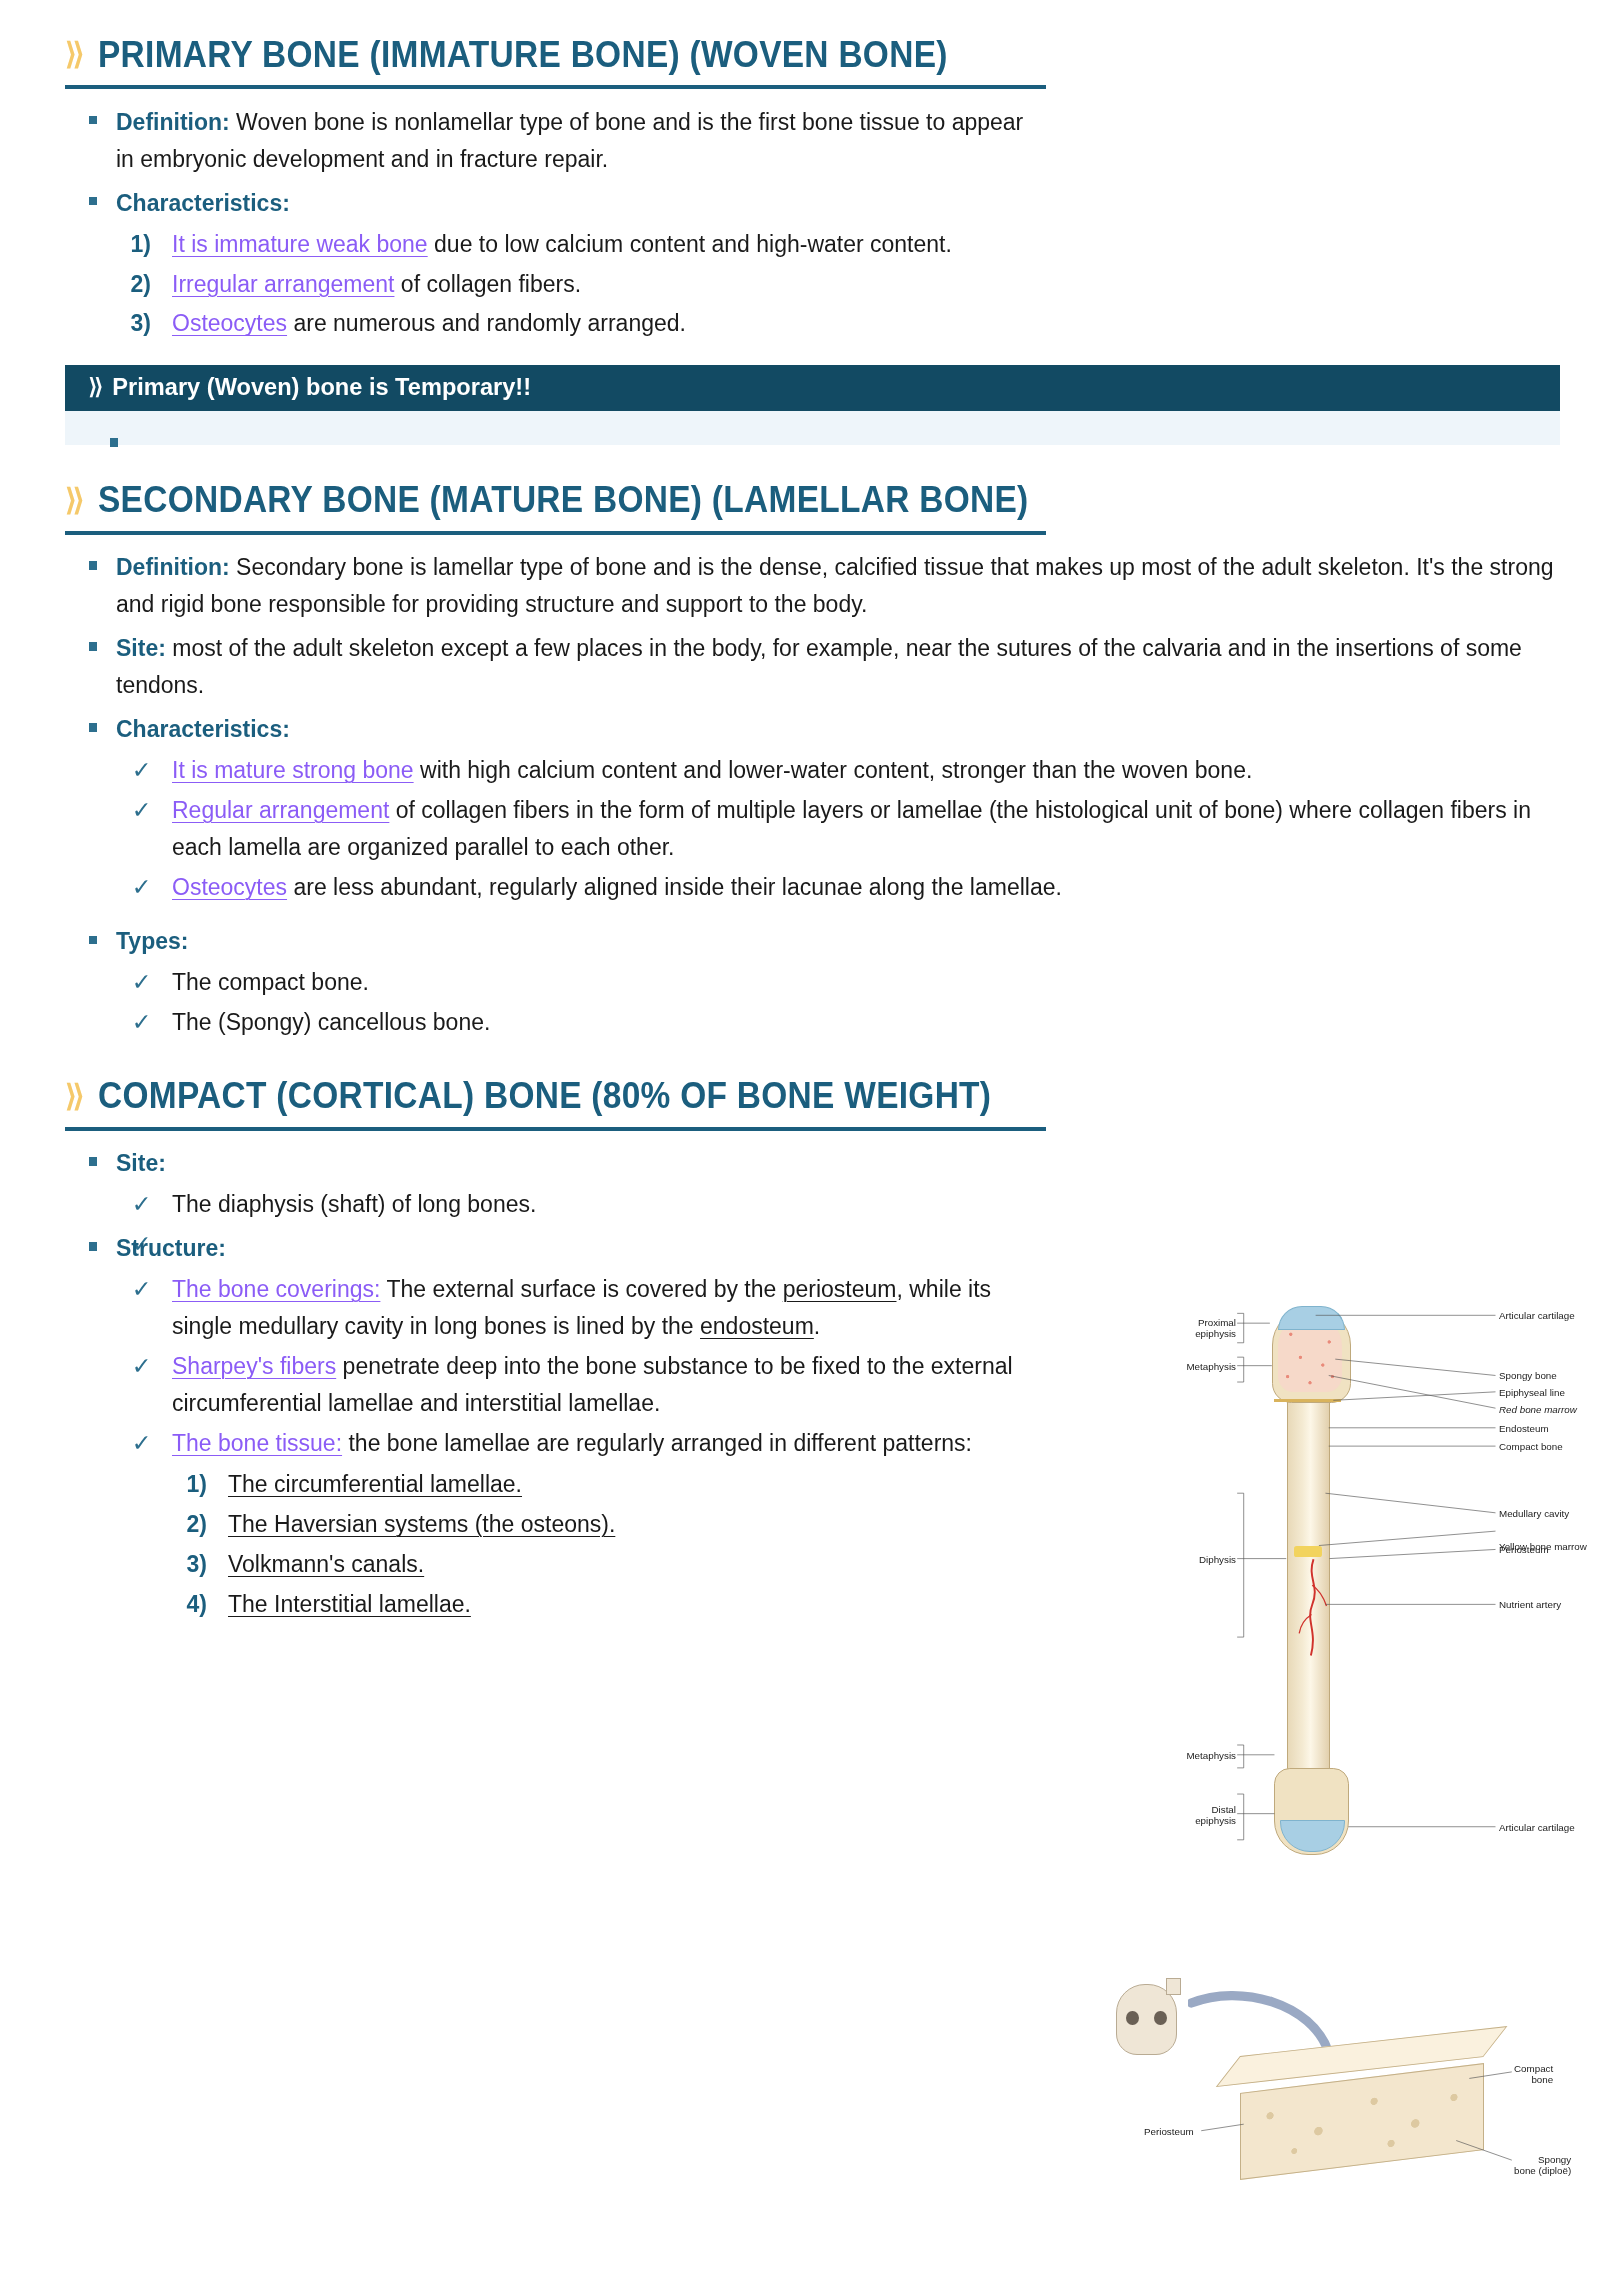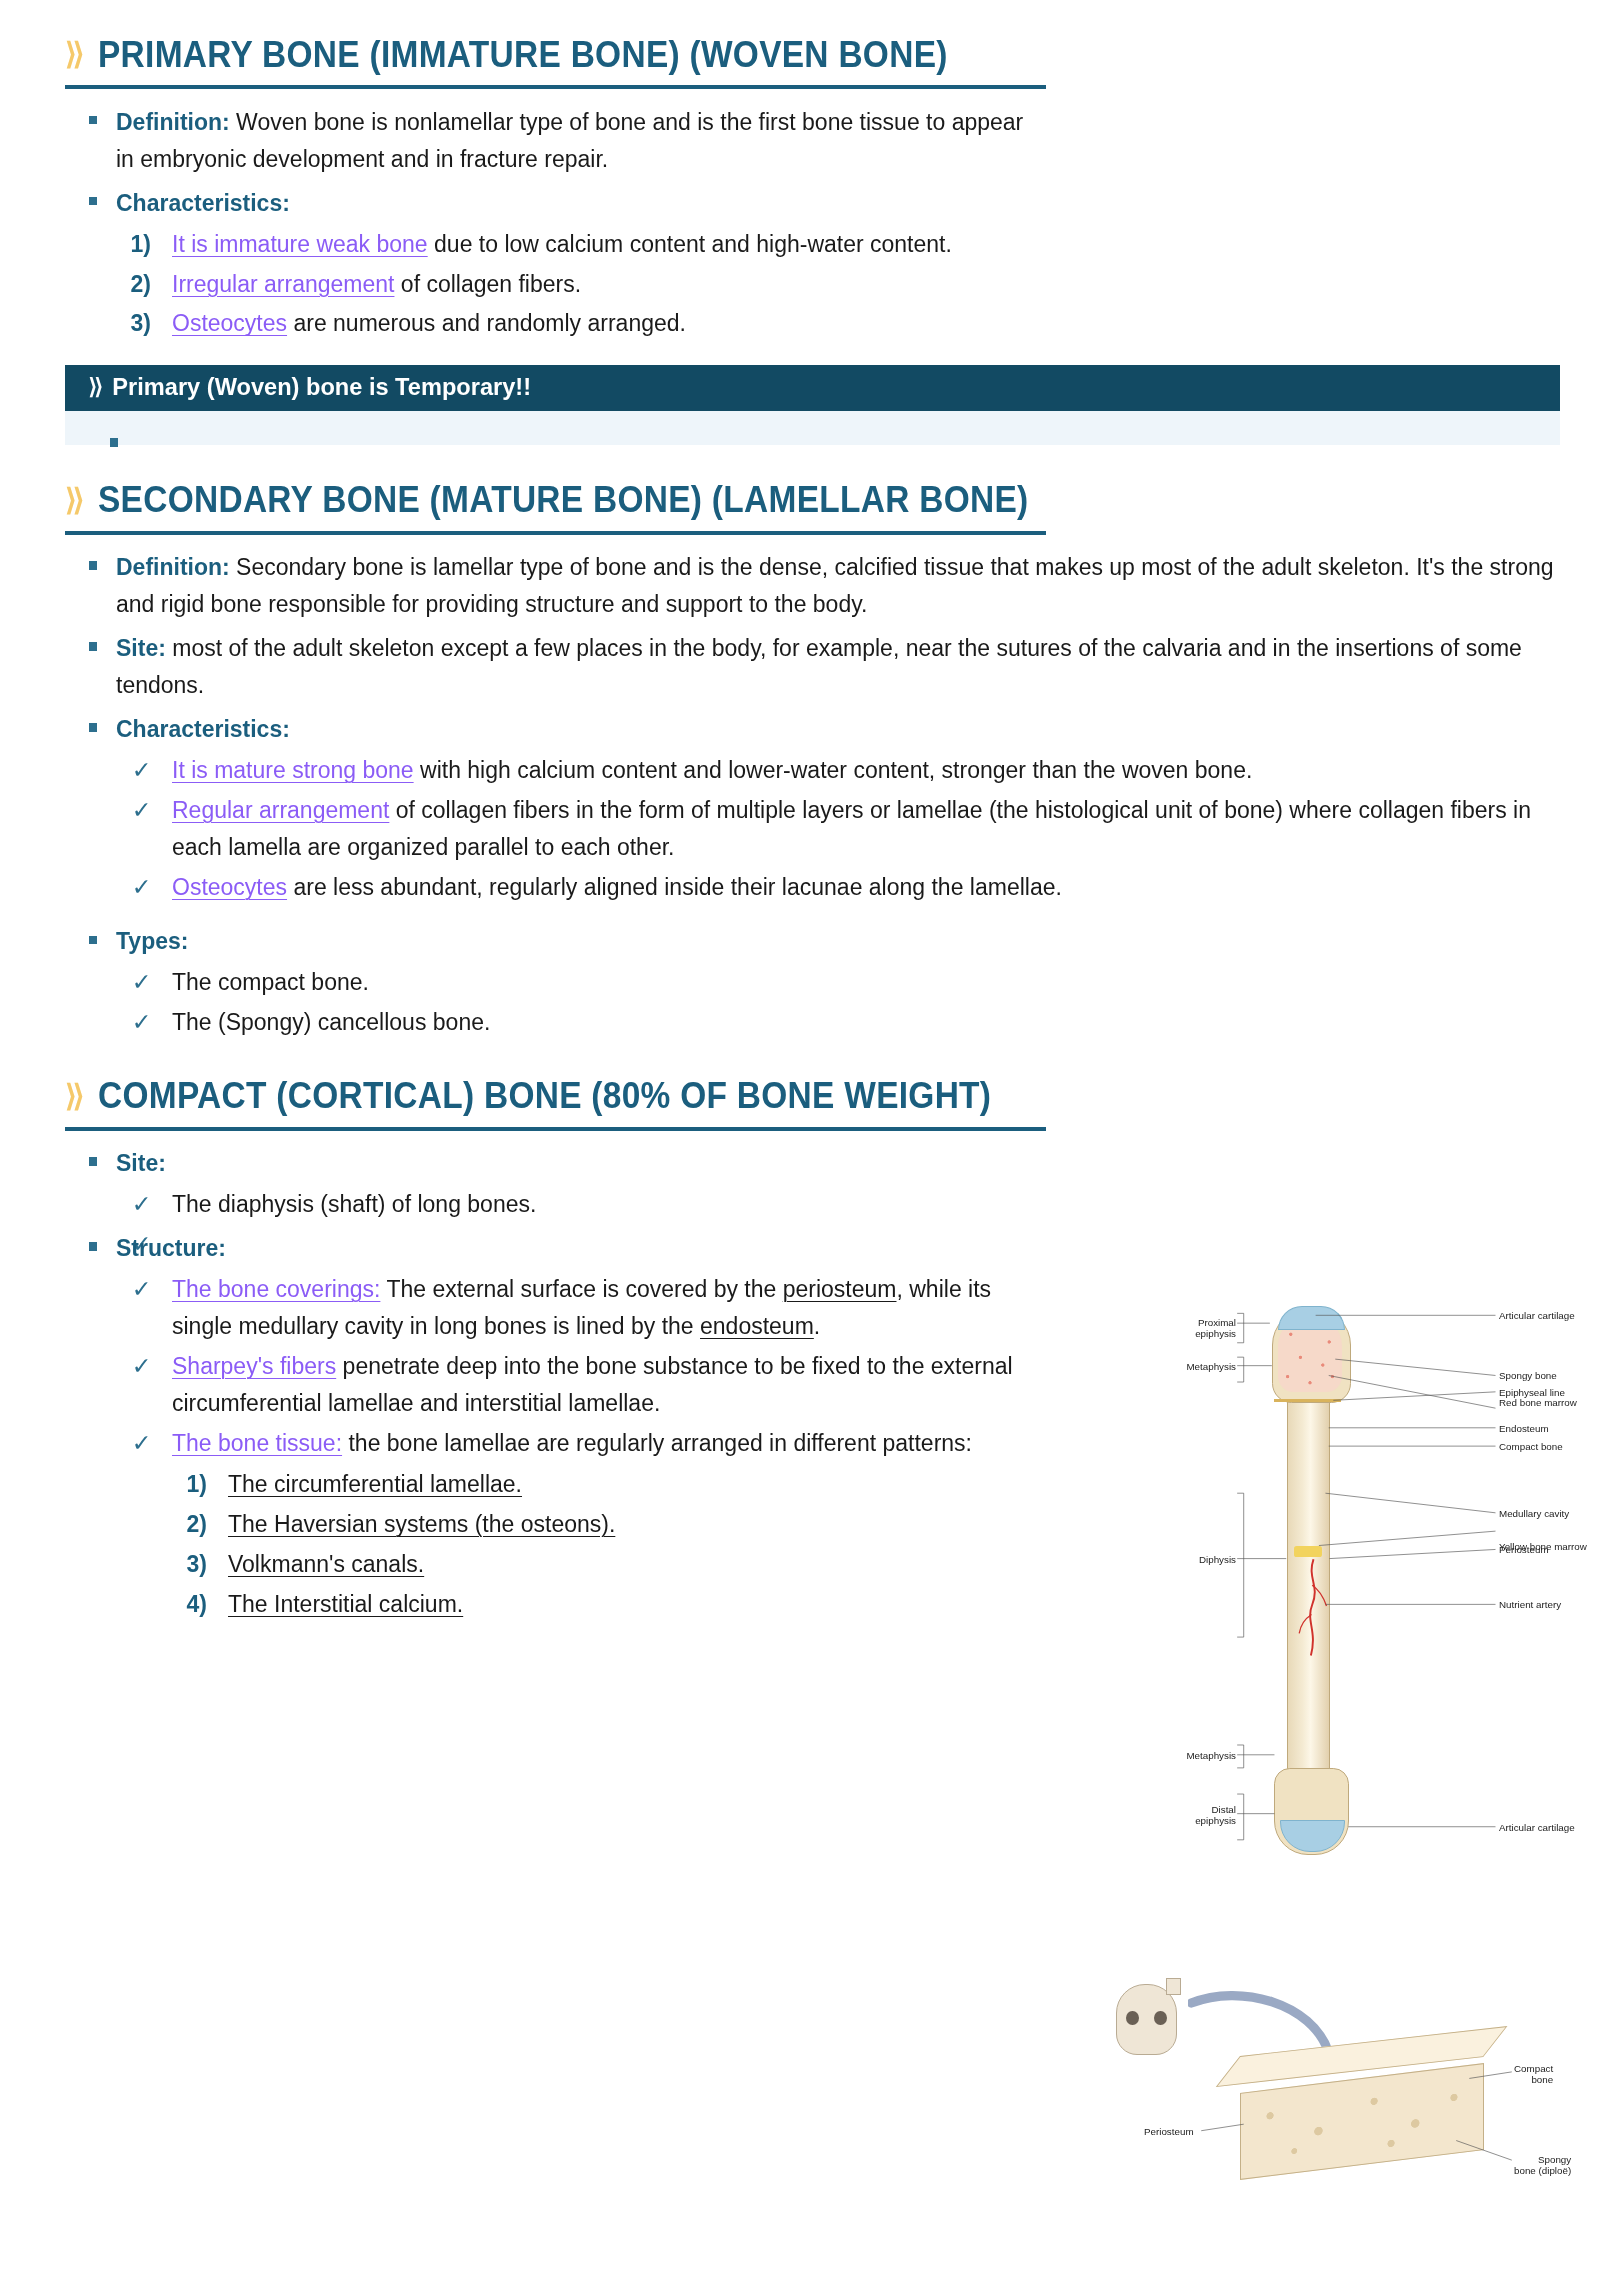--- a/index.html
+++ b/index.html
@@ -649,7 +649,7 @@
       <div class="fig-label" style="left:396px; top:13px;">Articular cartilage</div>
       <div class="fig-label" style="left:396px; top:73px;">Spongy bone</div>
       <div class="fig-label" style="left:396px; top:90px;">Epiphyseal line</div>
-      <div class="fig-label" style="left:396px; top:100px;">Red bone marrow</div>
+      <div class="fig-label" style="left:396px; top:107px;font-style:italic;">Red bone marrow</div>
       <div class="fig-label" style="left:396px; top:126px;">Endosteum</div>
       <div class="fig-label" style="left:396px; top:144px;">Compact bone</div>
       <div class="fig-label" style="left:396px; top:211px;">Medullary cavity</div>

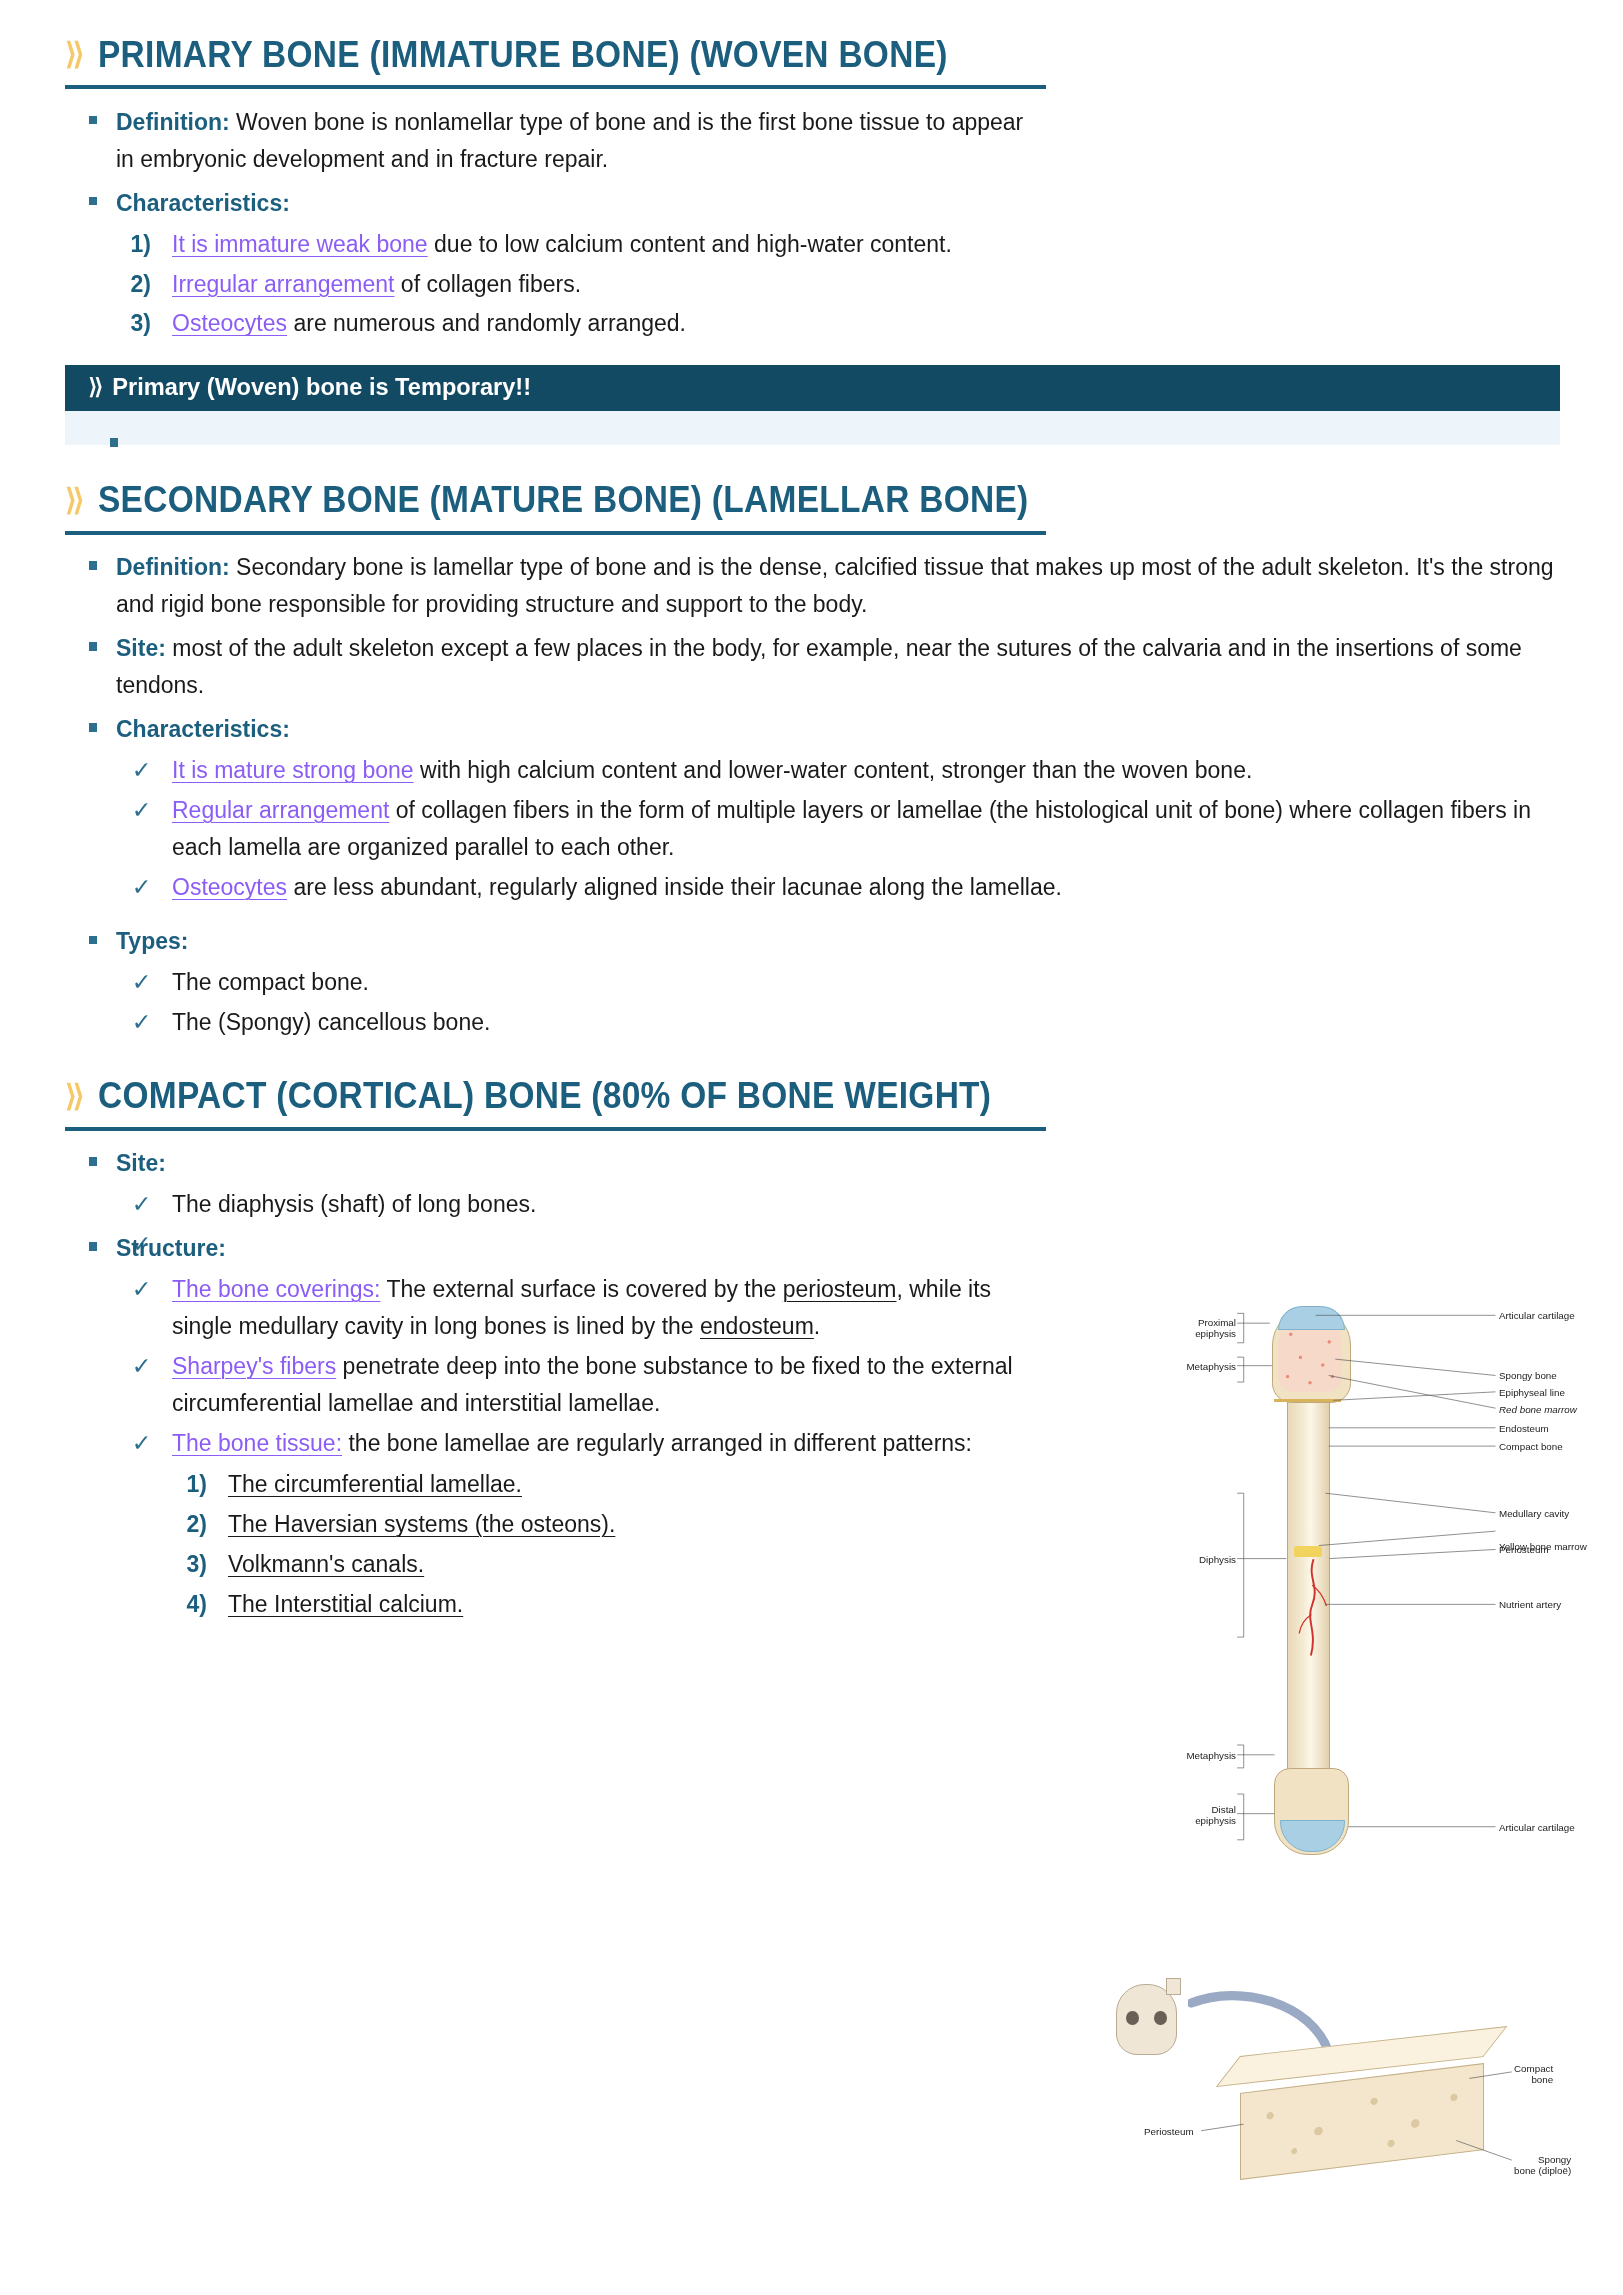--- a/index.html
+++ b/index.html
@@ -589,7 +589,7 @@
                 </li>
                 <li>
                   <span class="n">4)</span>
-                  <span class="u">The Interstitial calcium.</span>
+                  <span class="u">The Interstitial lamellae.</span>
                 </li>
               </ol>
             </li>

